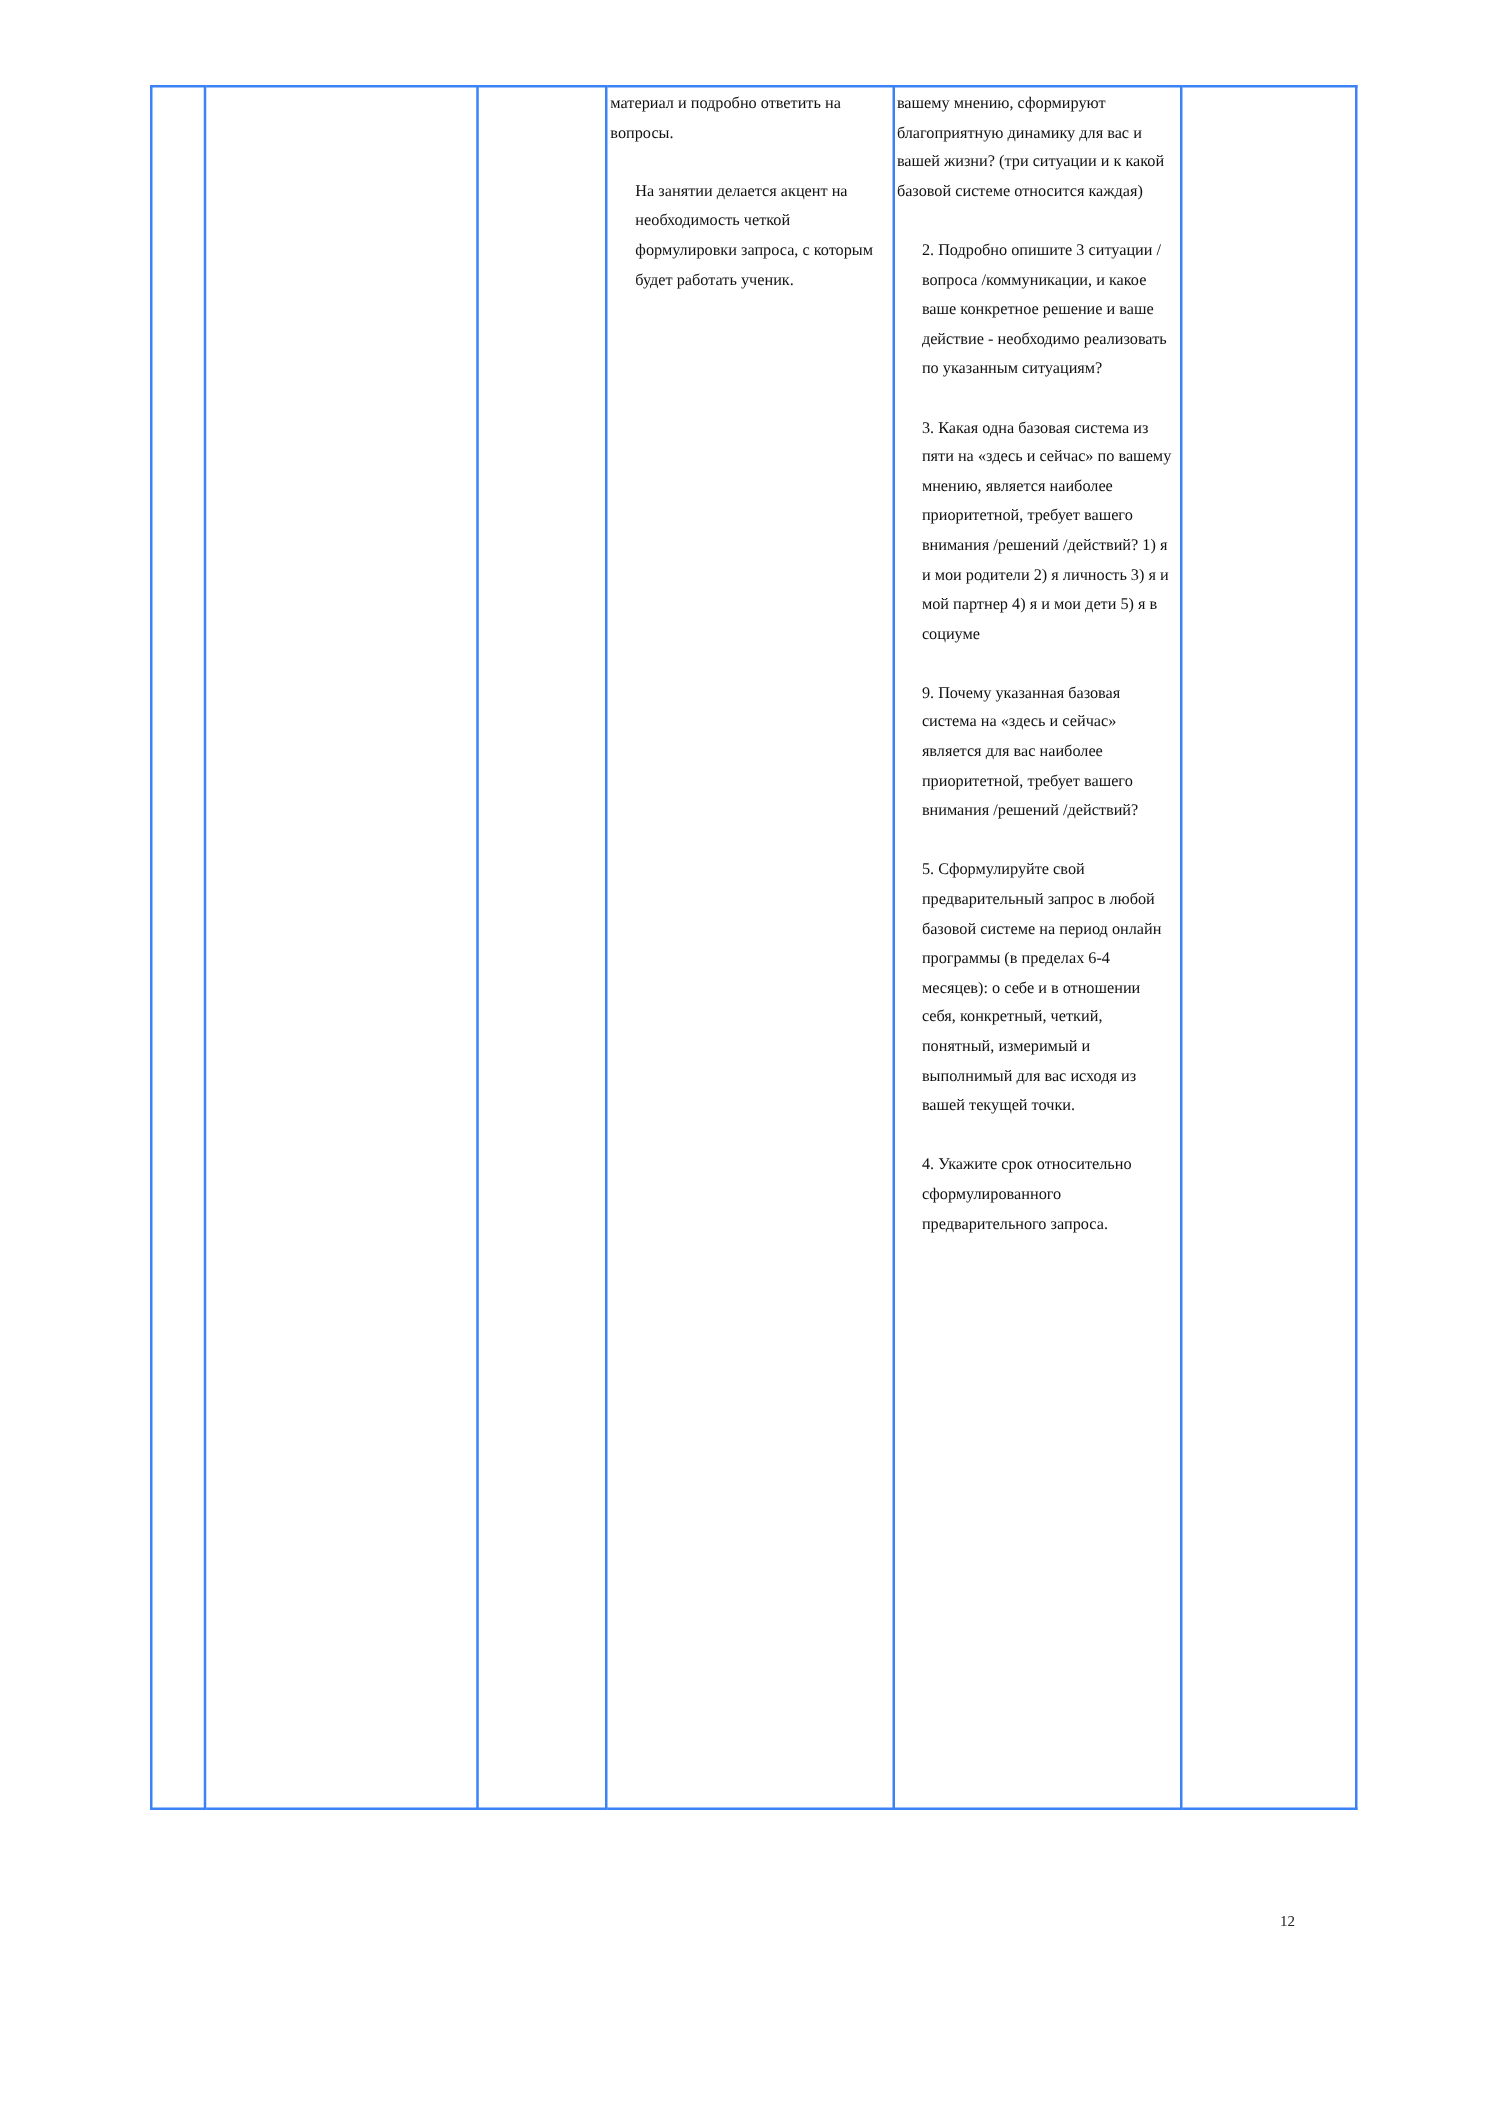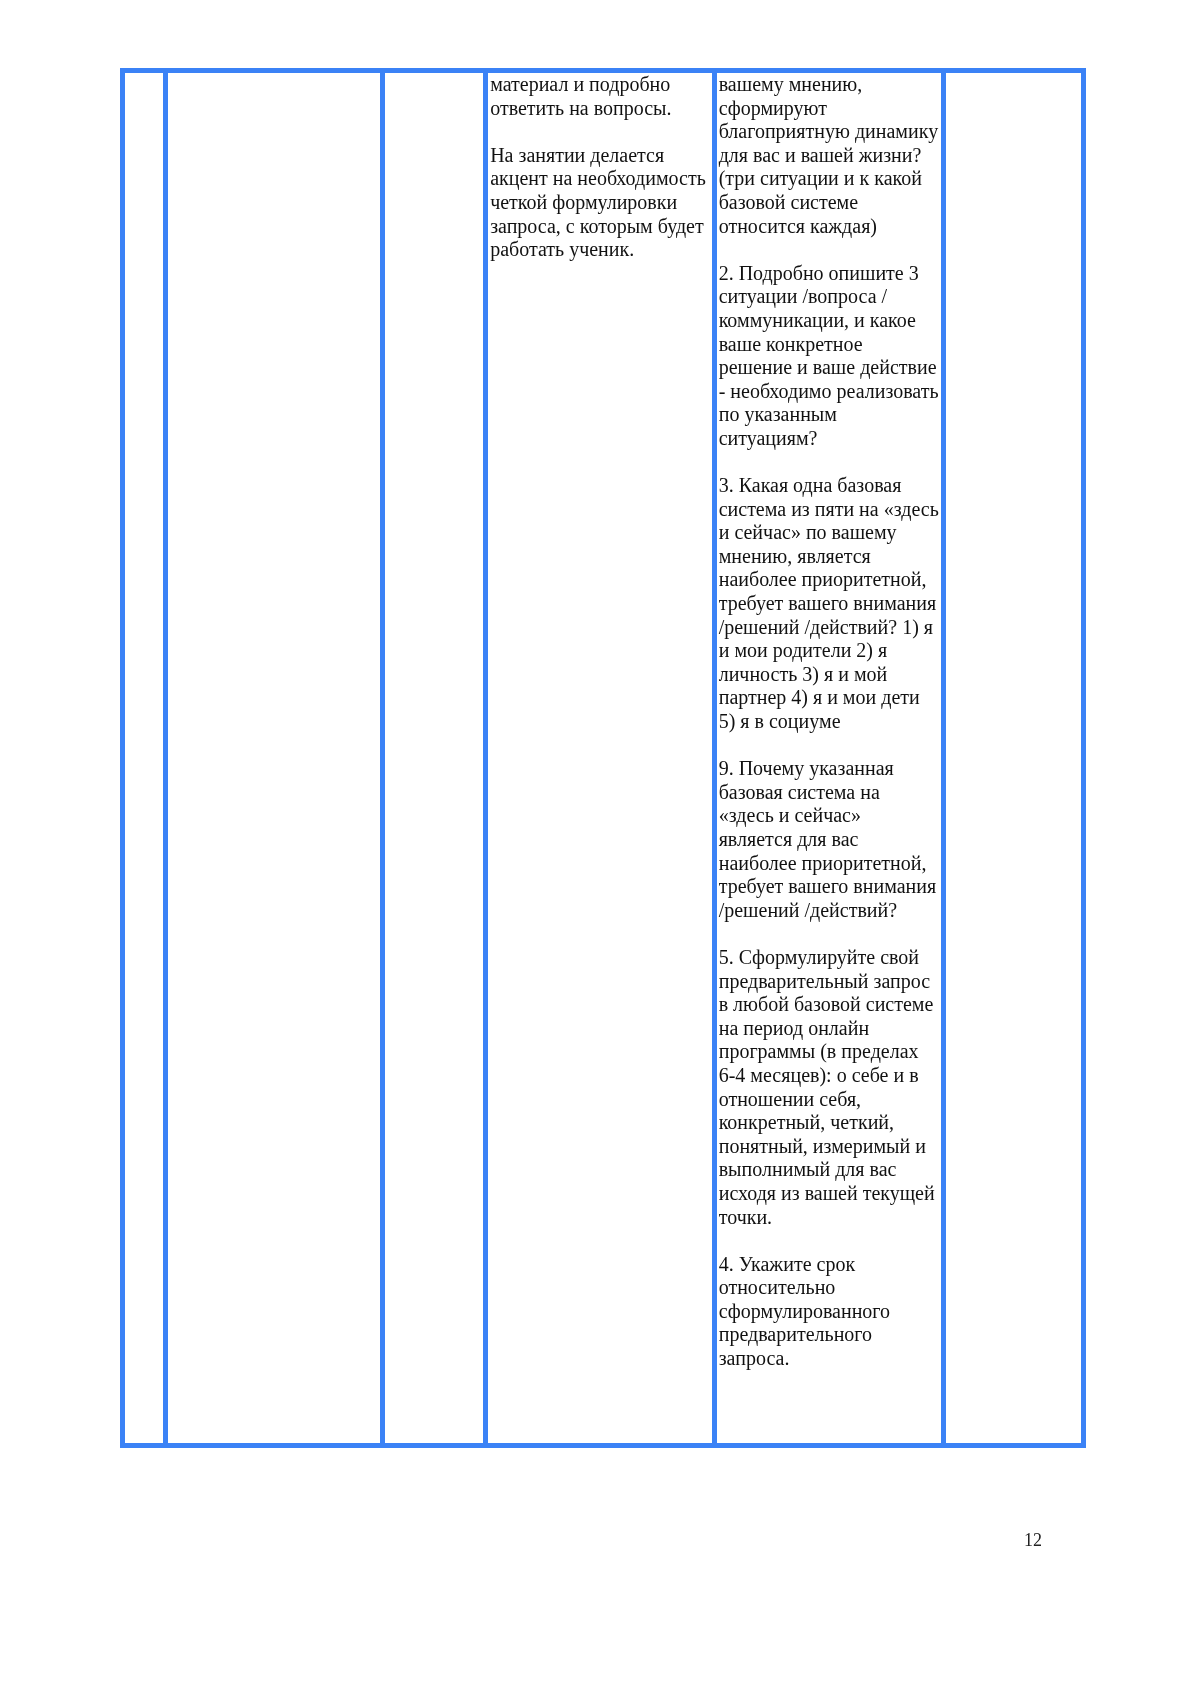--- a/index.html
+++ b/index.html
@@ -31,10 +31,10 @@
       height: 1380px;
     }
     table.doc-table td {
-      border: 5px solid #3b82f6;
+      border: 2px solid #3b82f6;
       vertical-align: top;
       padding: 0 2px 0 2px;
-      font-size: 20px;
+      font-size: 13px;
       line-height: 23.6px;
     }
     .col-1 { width: 42px; }

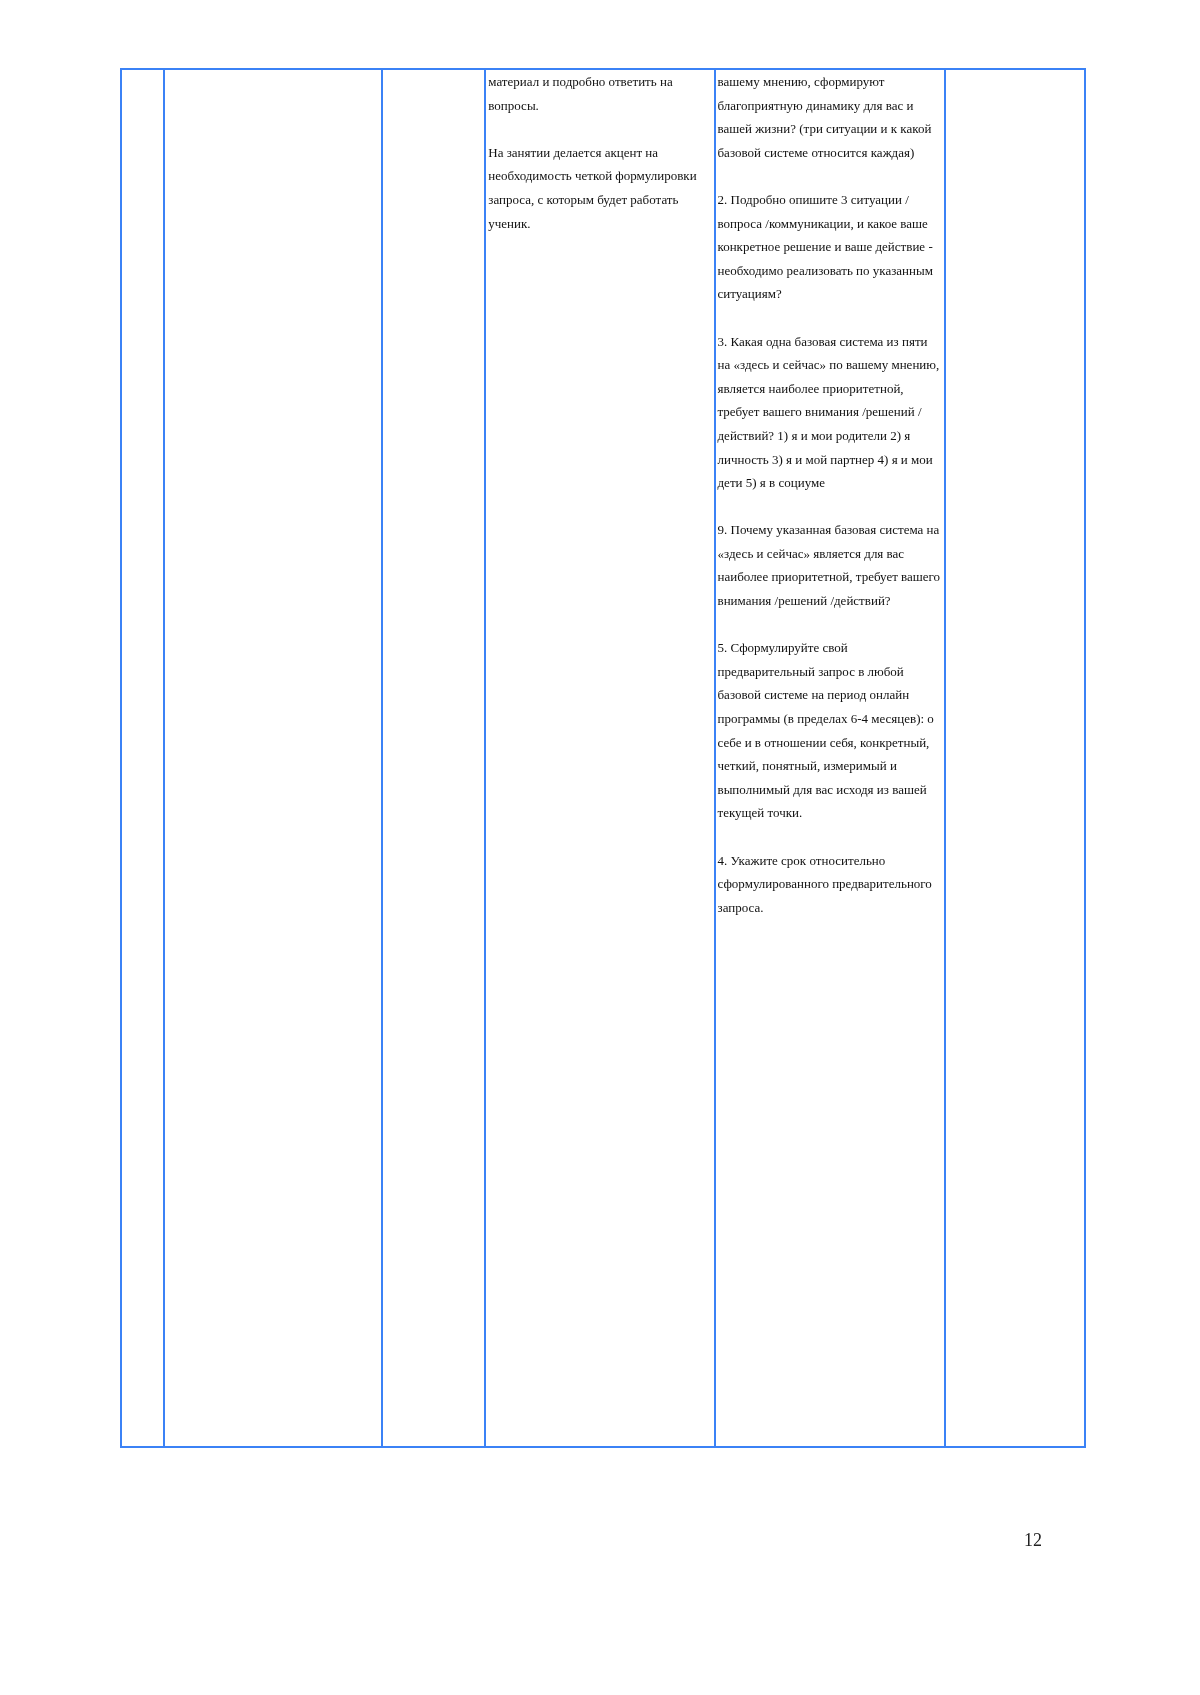--- a/index.html
+++ b/index.html
@@ -50,6 +50,7 @@
     }
     .para + .para {
       margin-top: 23.6px;
+      margin-left: 20px;
     }
     .page-number {
       position: absolute;

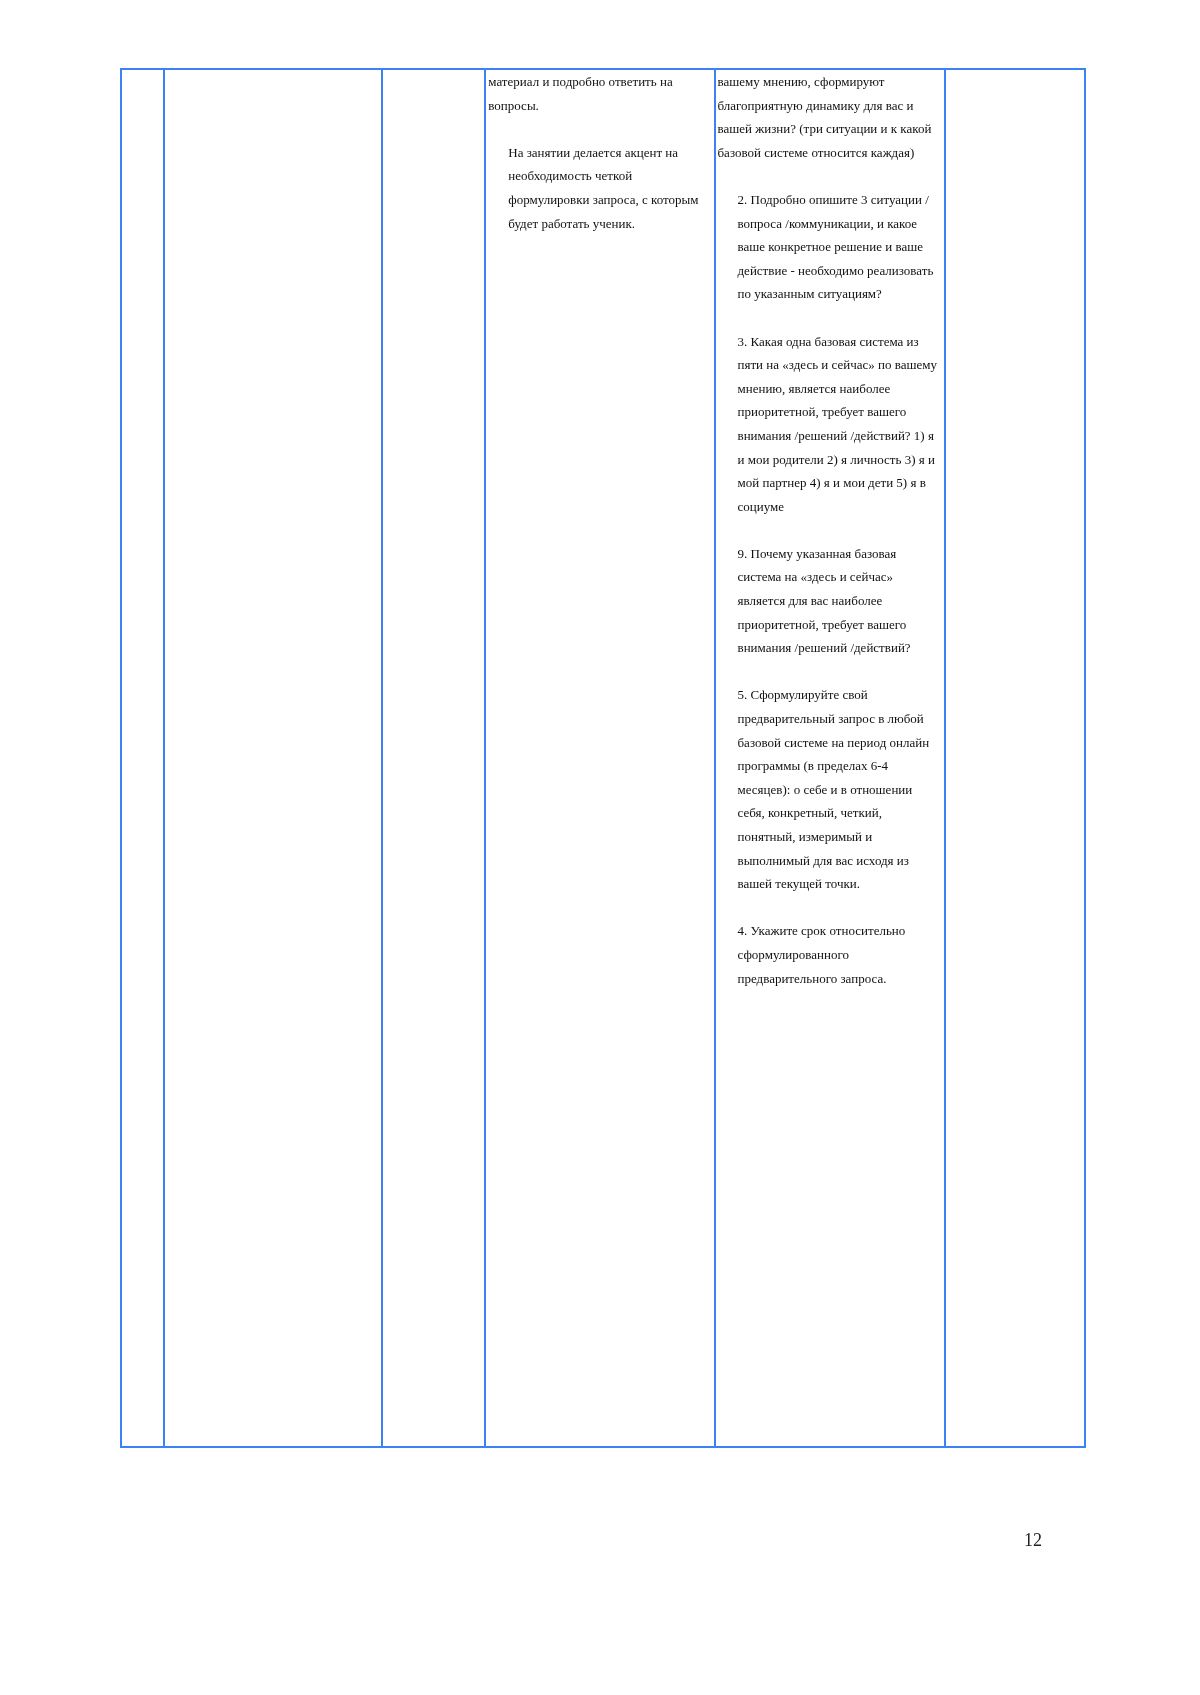--- a/index.html
+++ b/index.html
@@ -56,7 +56,7 @@
       position: absolute;
       left: 1024px;
       top: 1530px;
-      font-size: 18px;
+      font-size: 12px;
       color: #222222;
     }
   </style>

